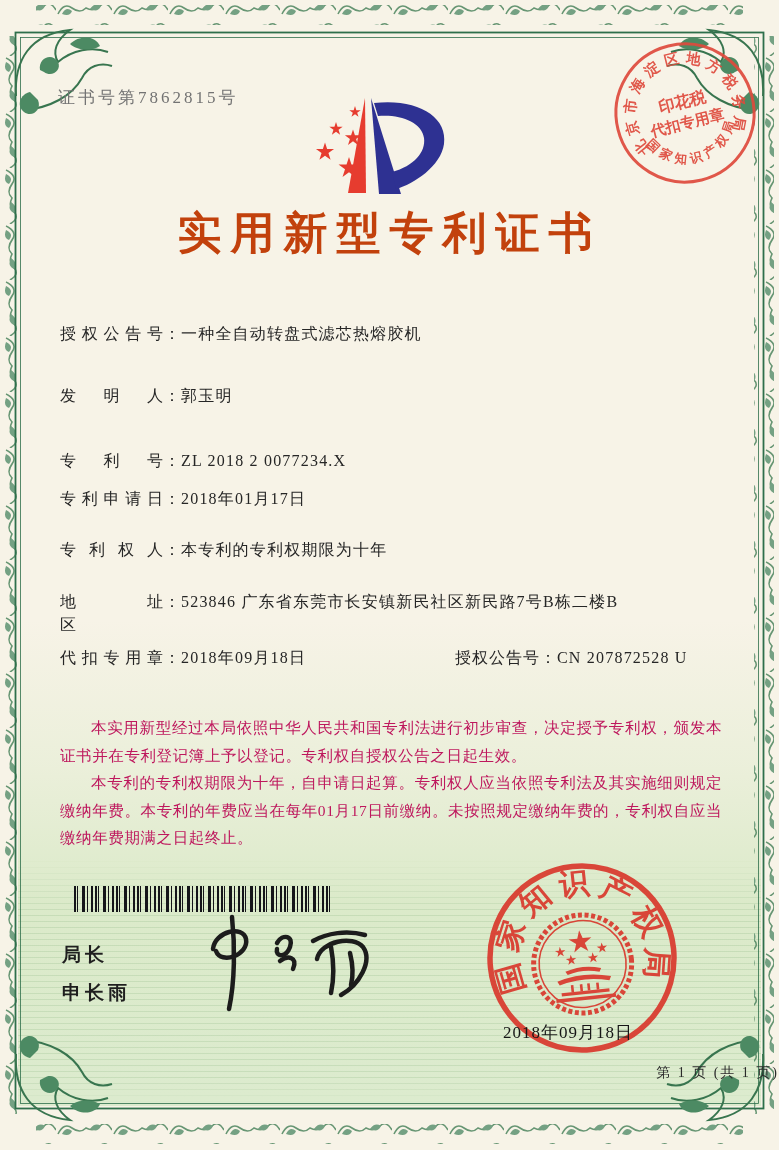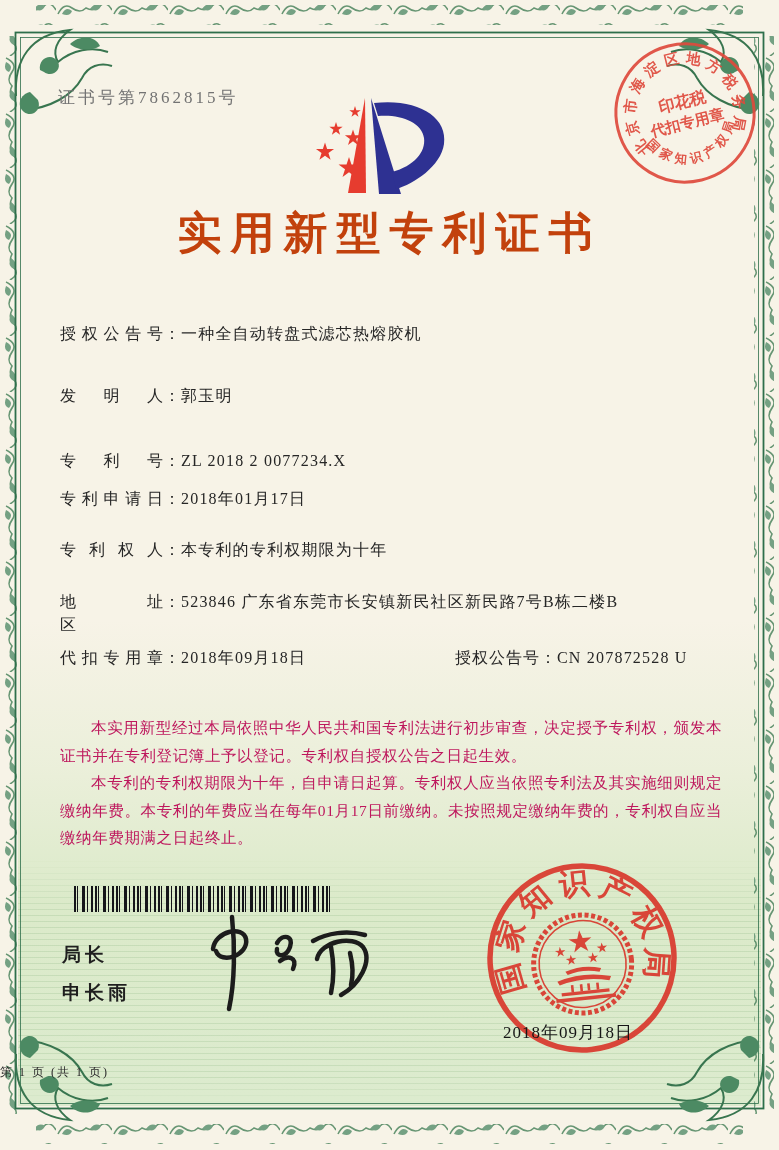--- a/index.html
+++ b/index.html
@@ -41,7 +41,7 @@
 
   .sealdate{left:458px;top:1021px;width:220px;text-align:center;font-size:17px;
             letter-spacing:1px;color:#161616;}
-  .footer{left:0;right:0;top:1064px;text-align:left;font-size:12px;letter-spacing:2px;color:#2b2b2b;}
+  .footer{left:0;right:0;top:1064px;text-align:right;font-size:14px;letter-spacing:2px;color:#2b2b2b;}
 
   svg text{font-family:"Liberation Sans",sans-serif;}
 </style>

